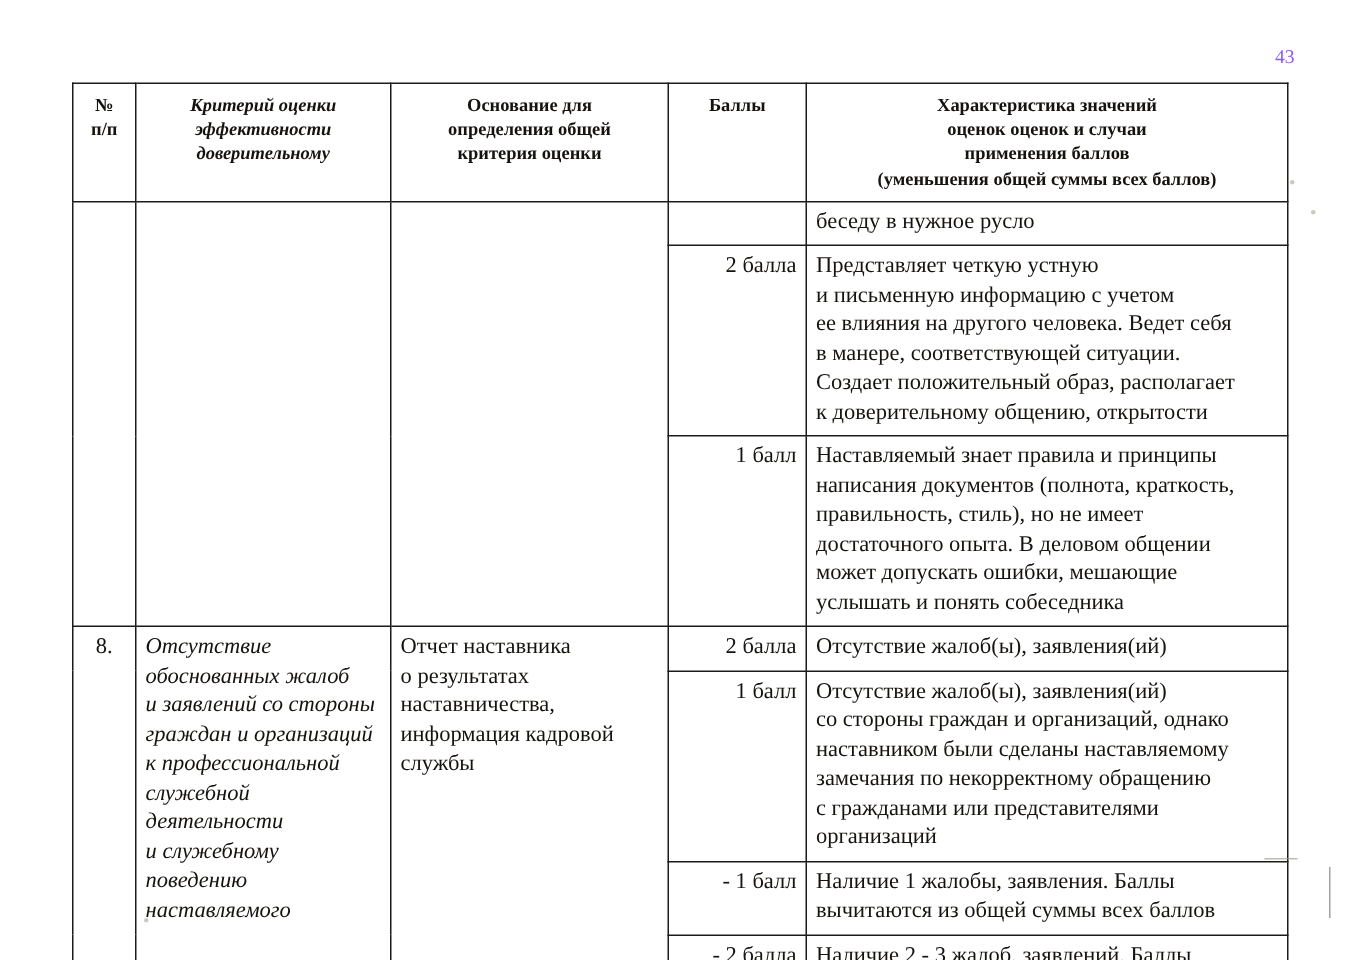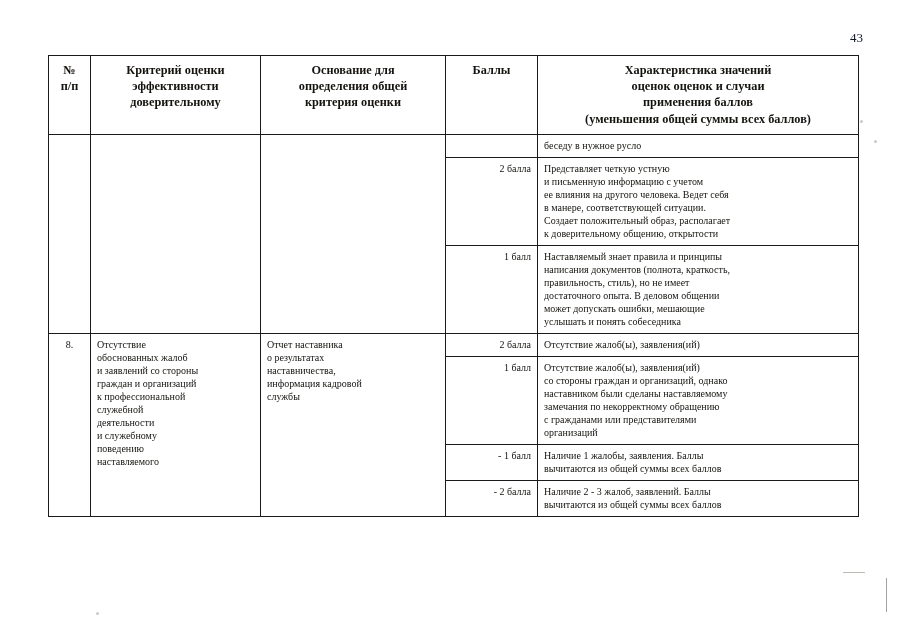--- a/index.html
+++ b/index.html
@@ -27,7 +27,7 @@
     right: 42px;
     font-size: 13px;
     font-family: "Liberation Serif", serif;
-    color: #0f172a;
+    color: #8b5cf6;
   }
   .doc-table {
     position: absolute;

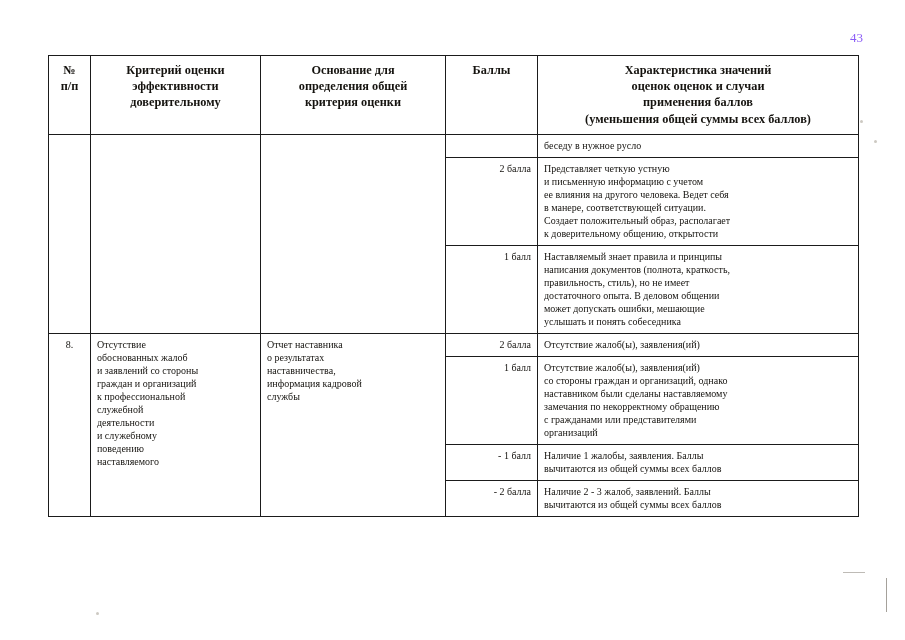--- a/index.html
+++ b/index.html
@@ -54,7 +54,7 @@
     line-height: 1.32;
   }
   .col-num    { width: 42px; }
-  .col-crit   { width: 170px; }
+  .col-crit   { width: 170px; font-style: italic; }
   .col-base   { width: 185px; }
   .col-score  { width: 92px; }
   .col-desc   { width: 321px; }

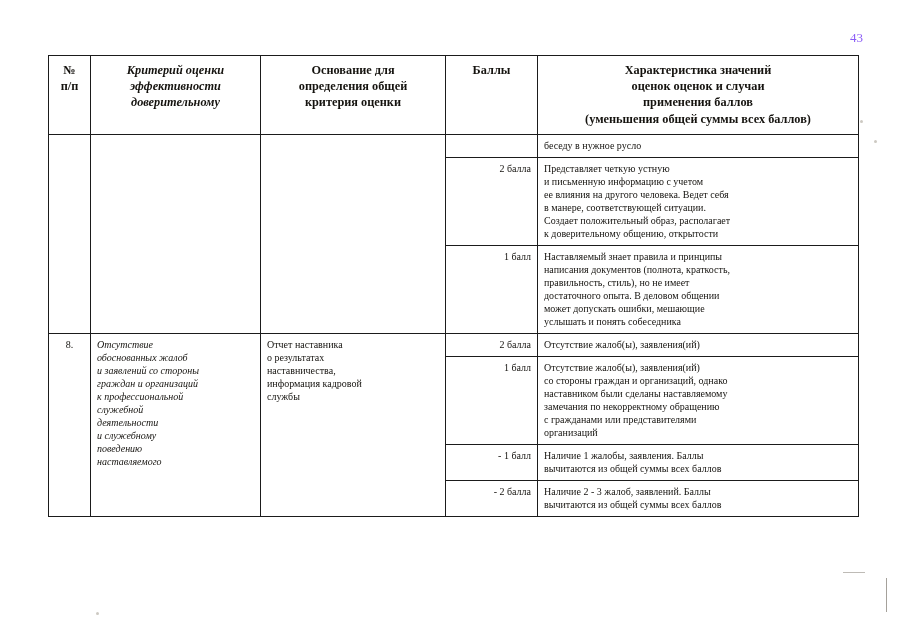--- a/index.html
+++ b/index.html
@@ -41,7 +41,7 @@
     border: 1px solid #1b1b1b;
     vertical-align: top;
     padding: 4px 6px 5px 6px;
-    font-size: 10px;
+    font-size: 15px;
     line-height: 1.30;
     font-family: "Liberation Serif", serif;
     color: #15130f;

